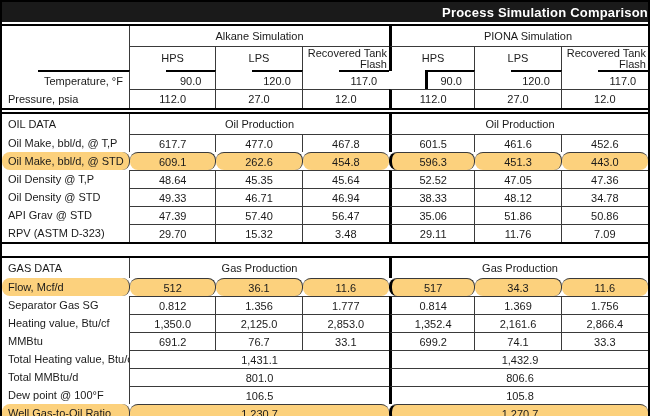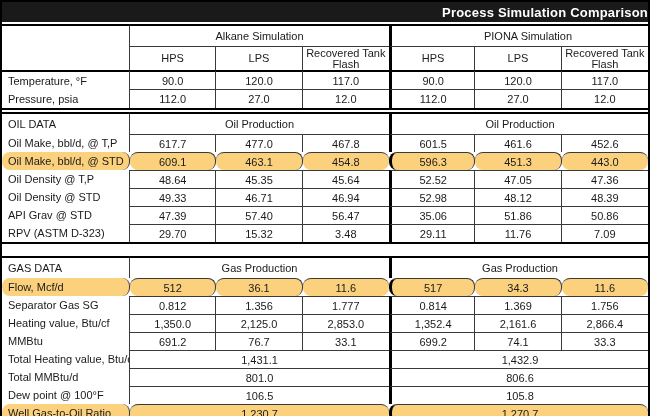--- a/index.html
+++ b/index.html
@@ -41,7 +41,7 @@
   }
   .vr   { border-right:1px solid var(--thin); }
   .divL { border-left:3px solid var(--thick); }
-  .sub  { white-space:normal; text-align:center; line-height:11.5px; padding:12px 2px; }
+  .sub  { white-space:normal; text-align:right; line-height:11.5px; padding:12px 2px; }
   .sp3  { grid-column:span 3; }
   .corner { grid-row:1 / span 2; grid-column:1; }
   .gt-a { grid-row:1; grid-column:2 / span 3; }

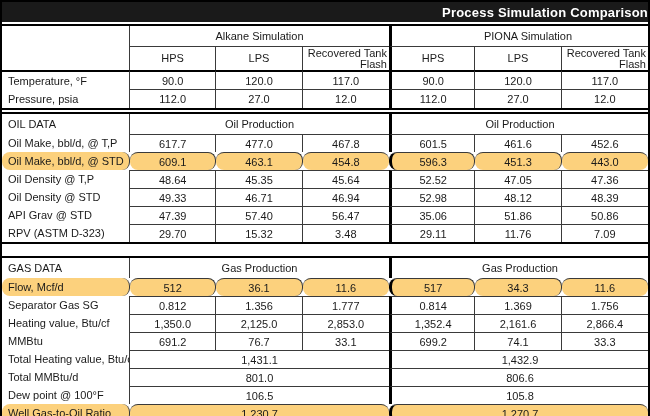--- a/index.html
+++ b/index.html
@@ -47,7 +47,7 @@
   .gt-a { grid-row:1; grid-column:2 / span 3; }
   .gt-p { grid-row:1; grid-column:5 / span 3;padding-left:16px; }
   .ht > .cell:not(.lbl) { border-top:1px solid var(--thin); }
-  .thick > .cell { border-top:2px solid var(--thick); }
+  .thick > .cell { border-top:2px solid var(--thick);margin-left:36px; }
   .hl > .cell { background:var(--hl);border-radius:8px; }
 </style>
 </head>

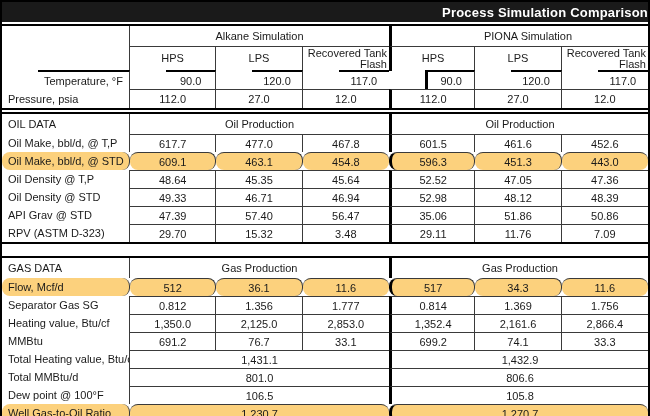--- a/index.html
+++ b/index.html
@@ -114,7 +114,7 @@
     <div class="row ht hl">
       <div class="cell lbl">Oil Make, bbl/d, @ STD</div>
       <div class="cell vr">609.1</div>
-      <div class="cell vr">463.1</div>
+      <div class="cell vr">262.6</div>
       <div class="cell">454.8</div>
       <div class="cell vr divL">596.3</div>
       <div class="cell vr">451.3</div>

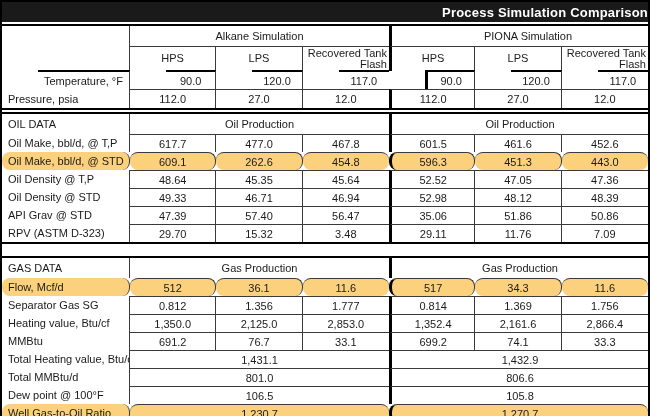--- a/index.html
+++ b/index.html
@@ -136,7 +136,7 @@
       <div class="cell vr">49.33</div>
       <div class="cell vr">46.71</div>
       <div class="cell">46.94</div>
-      <div class="cell vr divL">52.98</div>
+      <div class="cell vr divL">38.33</div>
       <div class="cell vr">48.12</div>
       <div class="cell">48.39</div>
     </div>

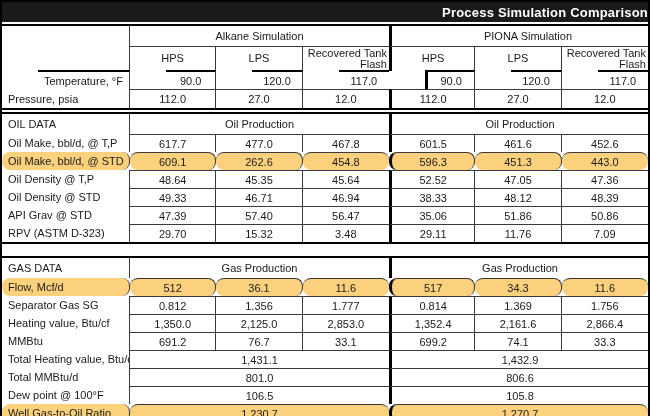--- a/index.html
+++ b/index.html
@@ -138,7 +138,7 @@
       <div class="cell">46.94</div>
       <div class="cell vr divL">38.33</div>
       <div class="cell vr">48.12</div>
-      <div class="cell">48.39</div>
+      <div class="cell">34.78</div>
     </div>
 
     <div class="row ht">

